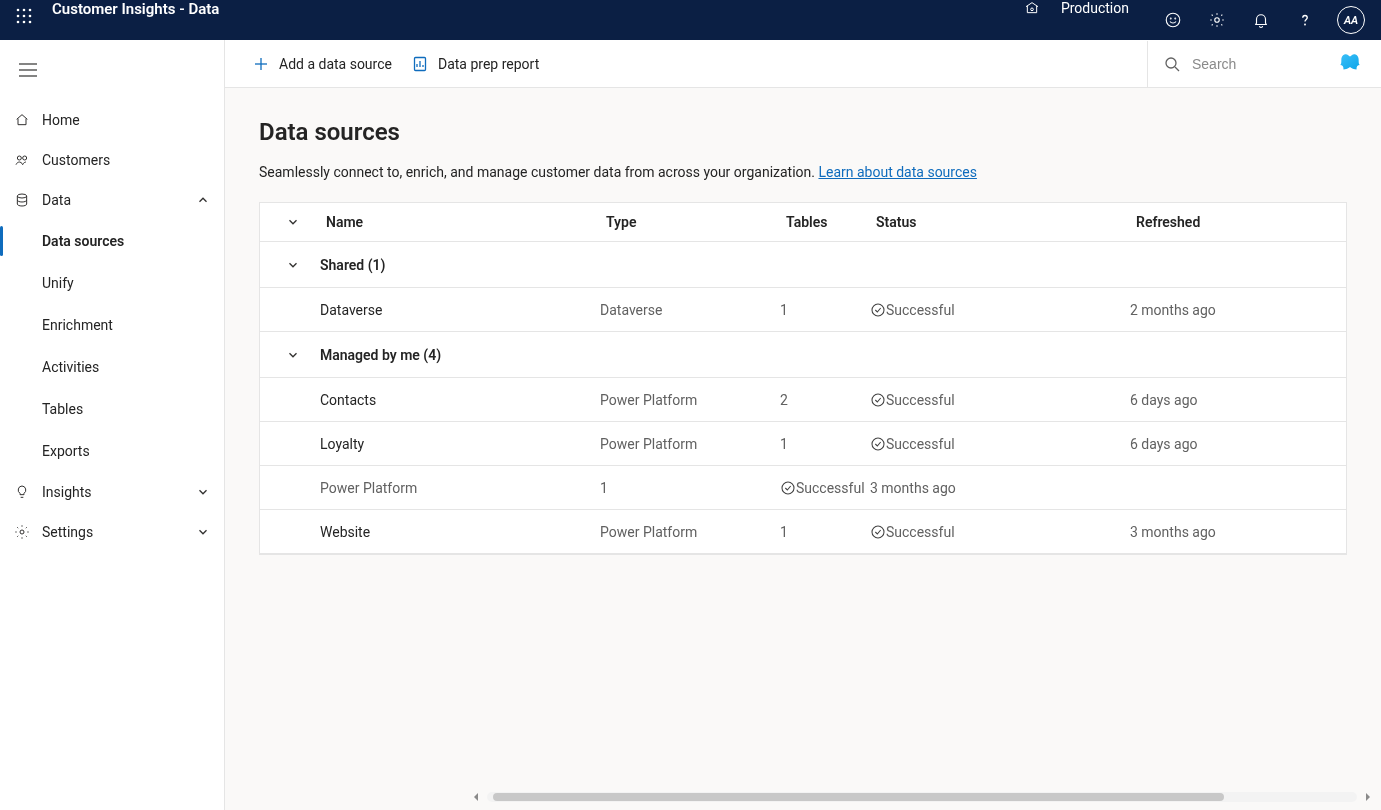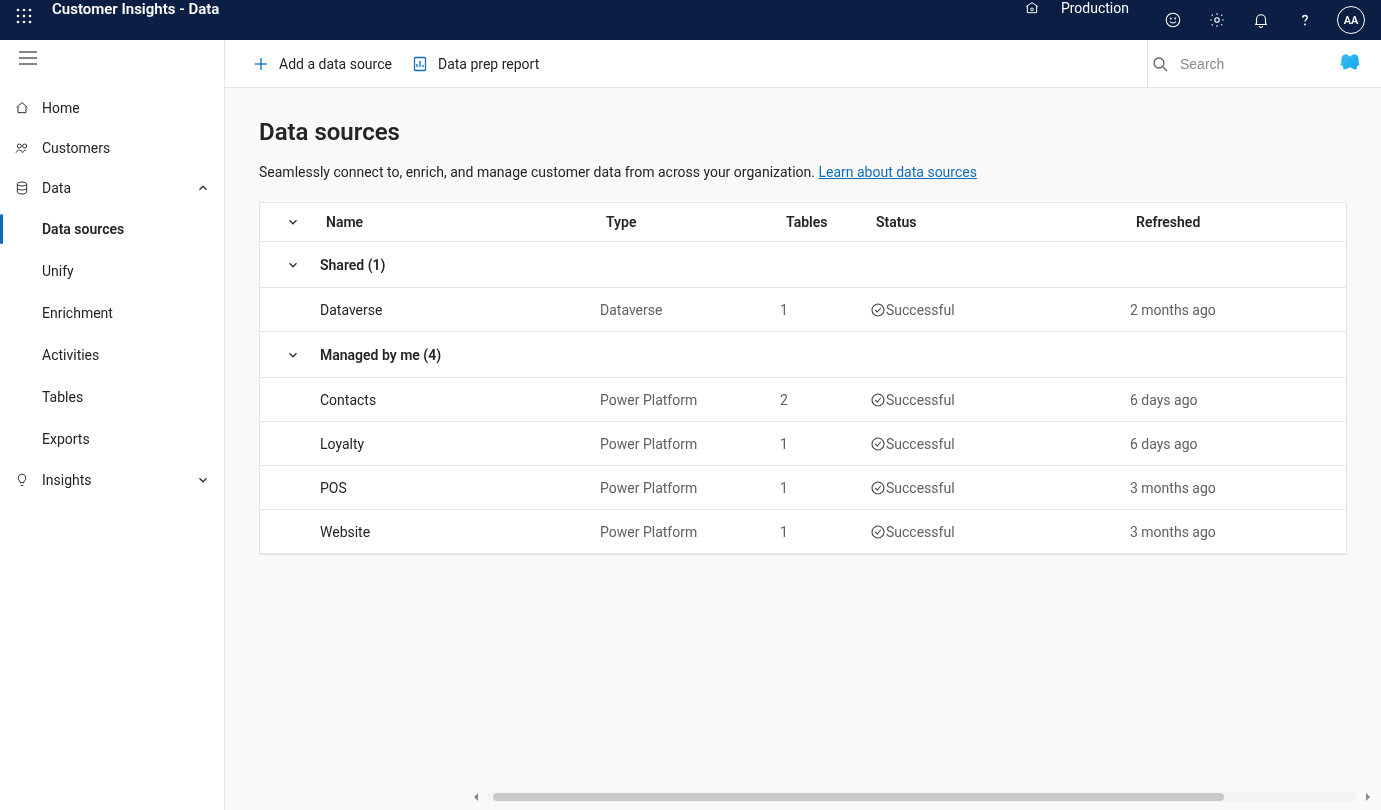--- a/index.html
+++ b/index.html
@@ -42,7 +42,7 @@
   .avatar {
     width:28px; height:28px; border:1px solid #fff; border-radius:50%;
     display:flex; align-items:center; justify-content:center;
-    font-size:11px; font-weight:600; margin:0 8px; cursor:pointer;
+    font-size:11px; font-weight:600; margin:0 8px; cursor:pointer;font-style:italic;
   }
 
   

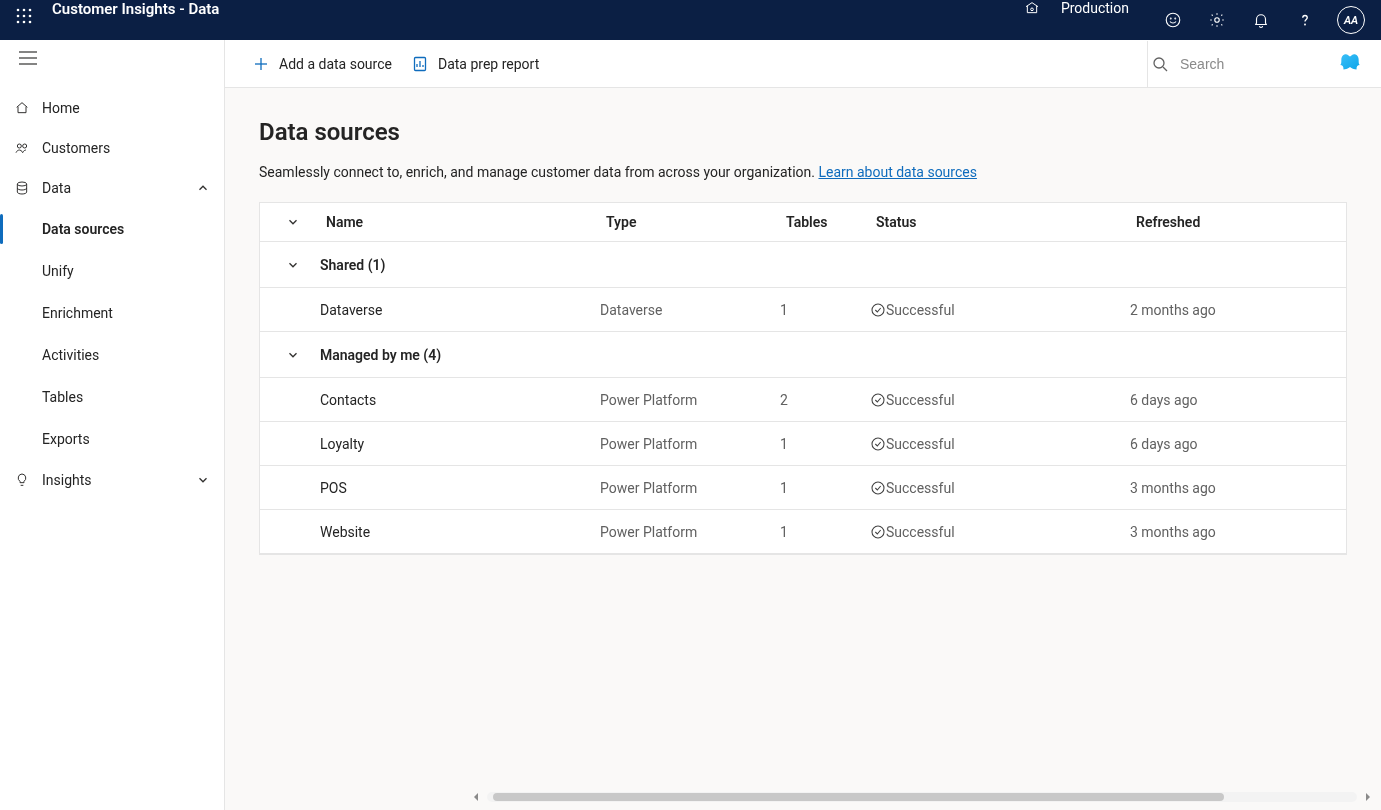--- a/index.html
+++ b/index.html
@@ -87,7 +87,7 @@
   .cmd-spacer { flex:1; }
   .search-wrap {
     display:flex; align-items:center; gap:10px; height:46px;
-    border-left:1px solid var(--border); padding:0 4px; min-width:180px;
+    border-left:1px solid var(--border); padding:0 16px; min-width:180px;
   }
   .search-wrap svg { stroke:#616161; fill:none; }
   .search-wrap input {

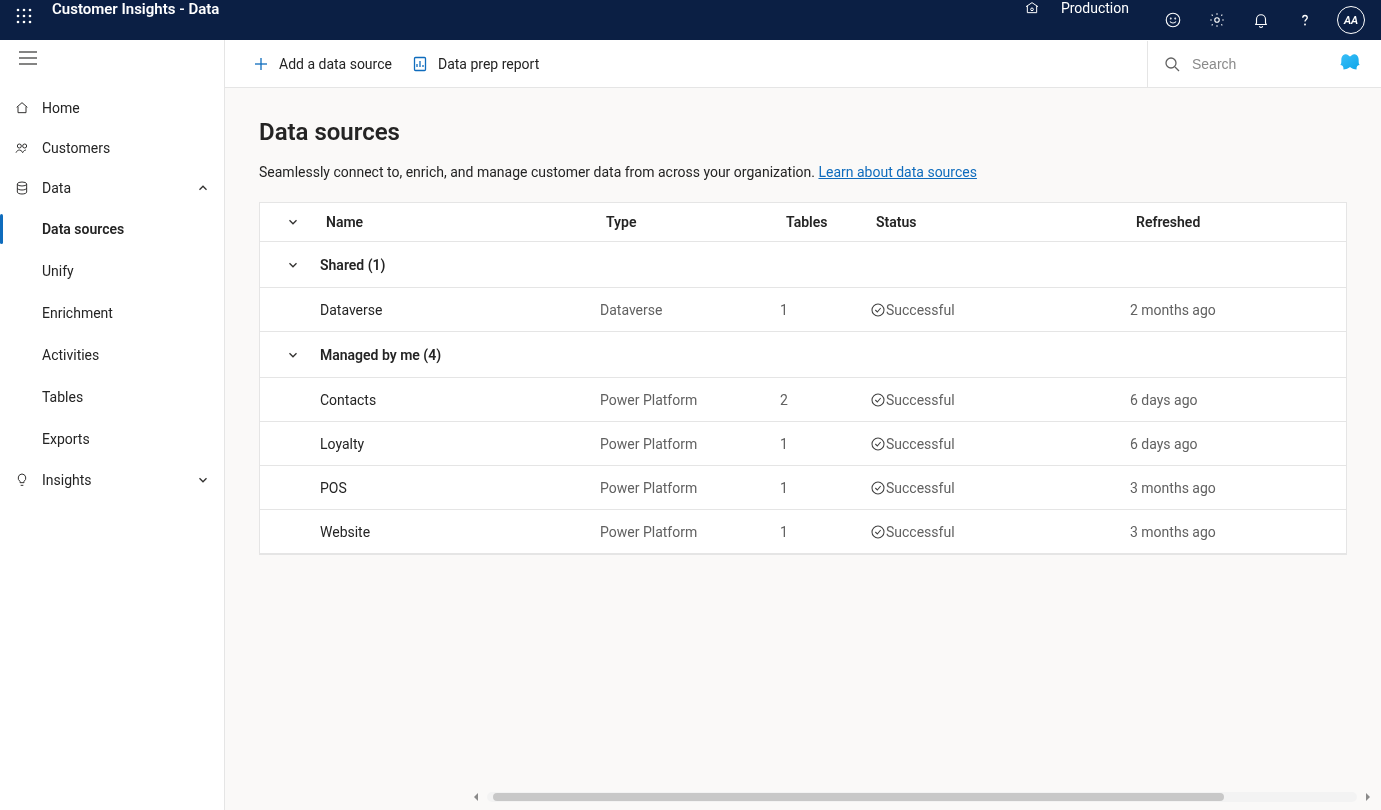--- a/index.html
+++ b/index.html
@@ -49,7 +49,7 @@
   .layout { display:flex; height:calc(100% - 40px); }
   .sidebar {
     width:225px; border-right:1px solid var(--border);
-    display:flex; flex-direction:column; 
+    display:flex; flex-direction:column; padding-top:12px;
   }
   .hamburger {
     width:40px; height:36px; margin-left:8px; display:flex; align-items:center; justify-content:center;

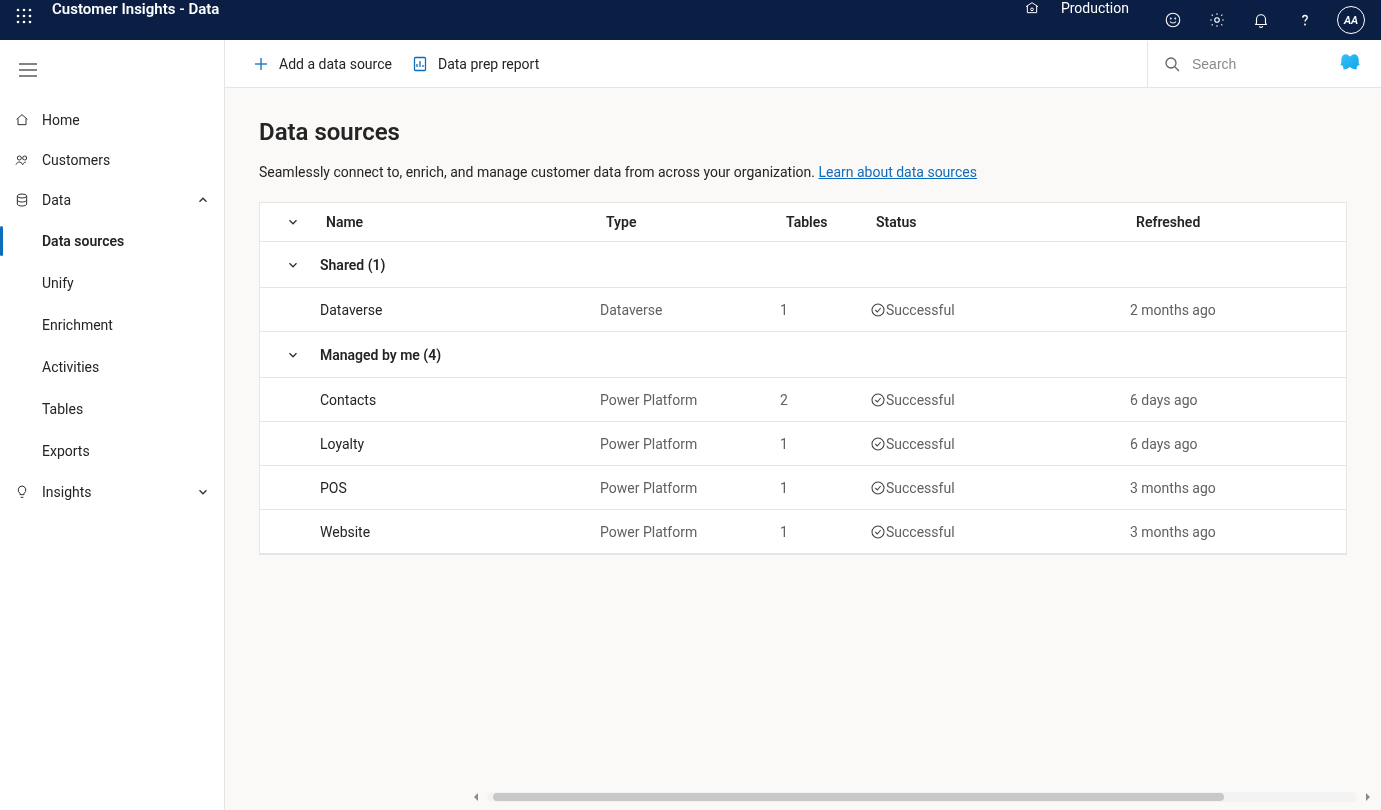--- a/index.html
+++ b/index.html
@@ -396,7 +396,6 @@
             </div>
             <div class="trow">
               <div></div>
-              <div class="c-name">POS</div>
               <div>Power Platform</div>
               <div>1</div>
               <div class="c-status">

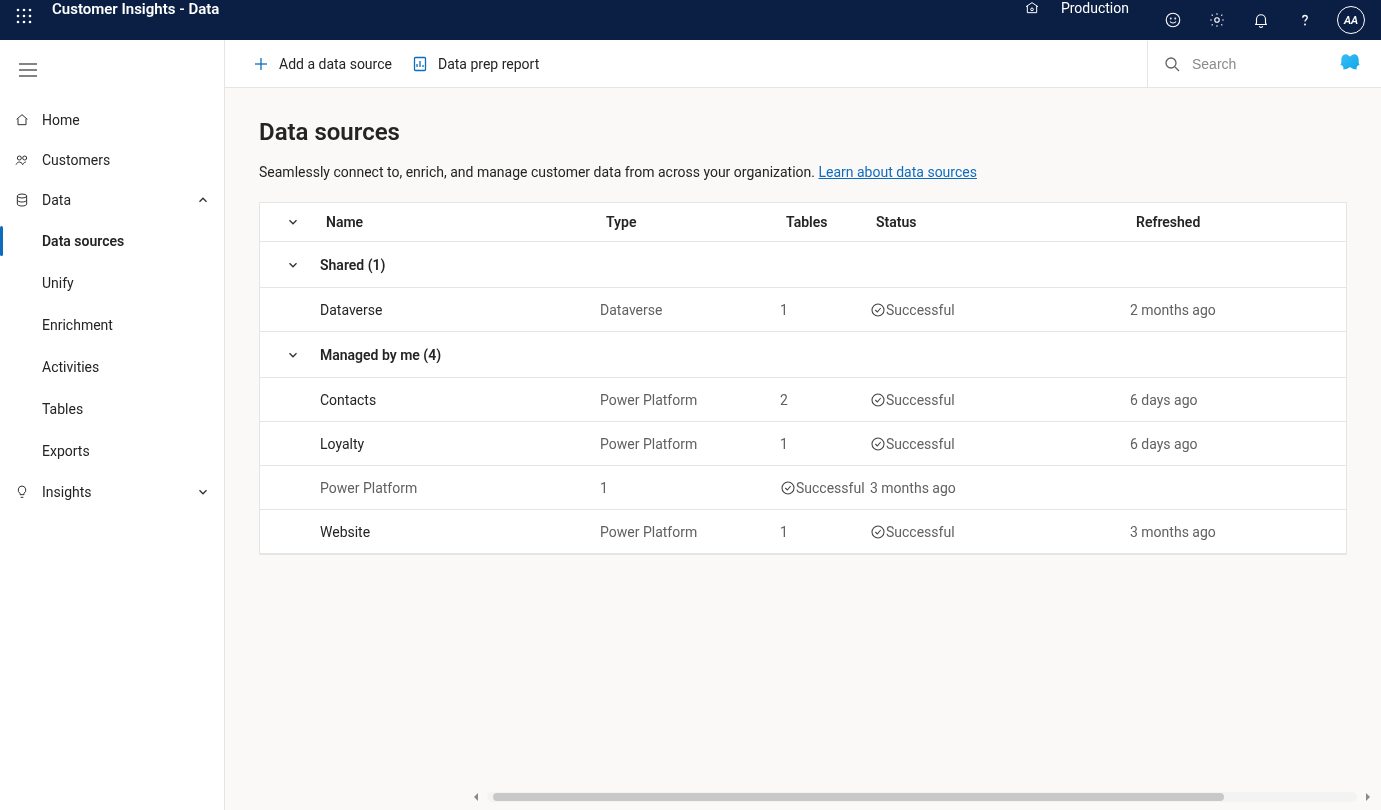--- a/index.html
+++ b/index.html
@@ -268,6 +268,16 @@
             <polyline points="4,6 8,10 12,6"></polyline>
           </svg>
       </div>
+      <div class="nav-item">
+        <svg class="nav-icon" viewBox="0 0 24 24" fill="none" stroke="#323130" stroke-width="1.5">
+            <circle cx="12" cy="12" r="3"></circle>
+            <path d="M12 2v2M12 20v2M4.9 4.9l1.4 1.4M17.7 17.7l1.4 1.4M2 12h2M20 12h2M4.9 19.1l1.4-1.4M17.7 6.3l1.4-1.4"></path>
+          </svg>
+        <span>Settings</span>
+        <svg class="nav-caret chev" viewBox="0 0 16 16" fill="none" stroke="#323130" stroke-width="1.5">
+            <polyline points="4,6 8,10 12,6"></polyline>
+          </svg>
+      </div>
     </div>
   </div>
 

